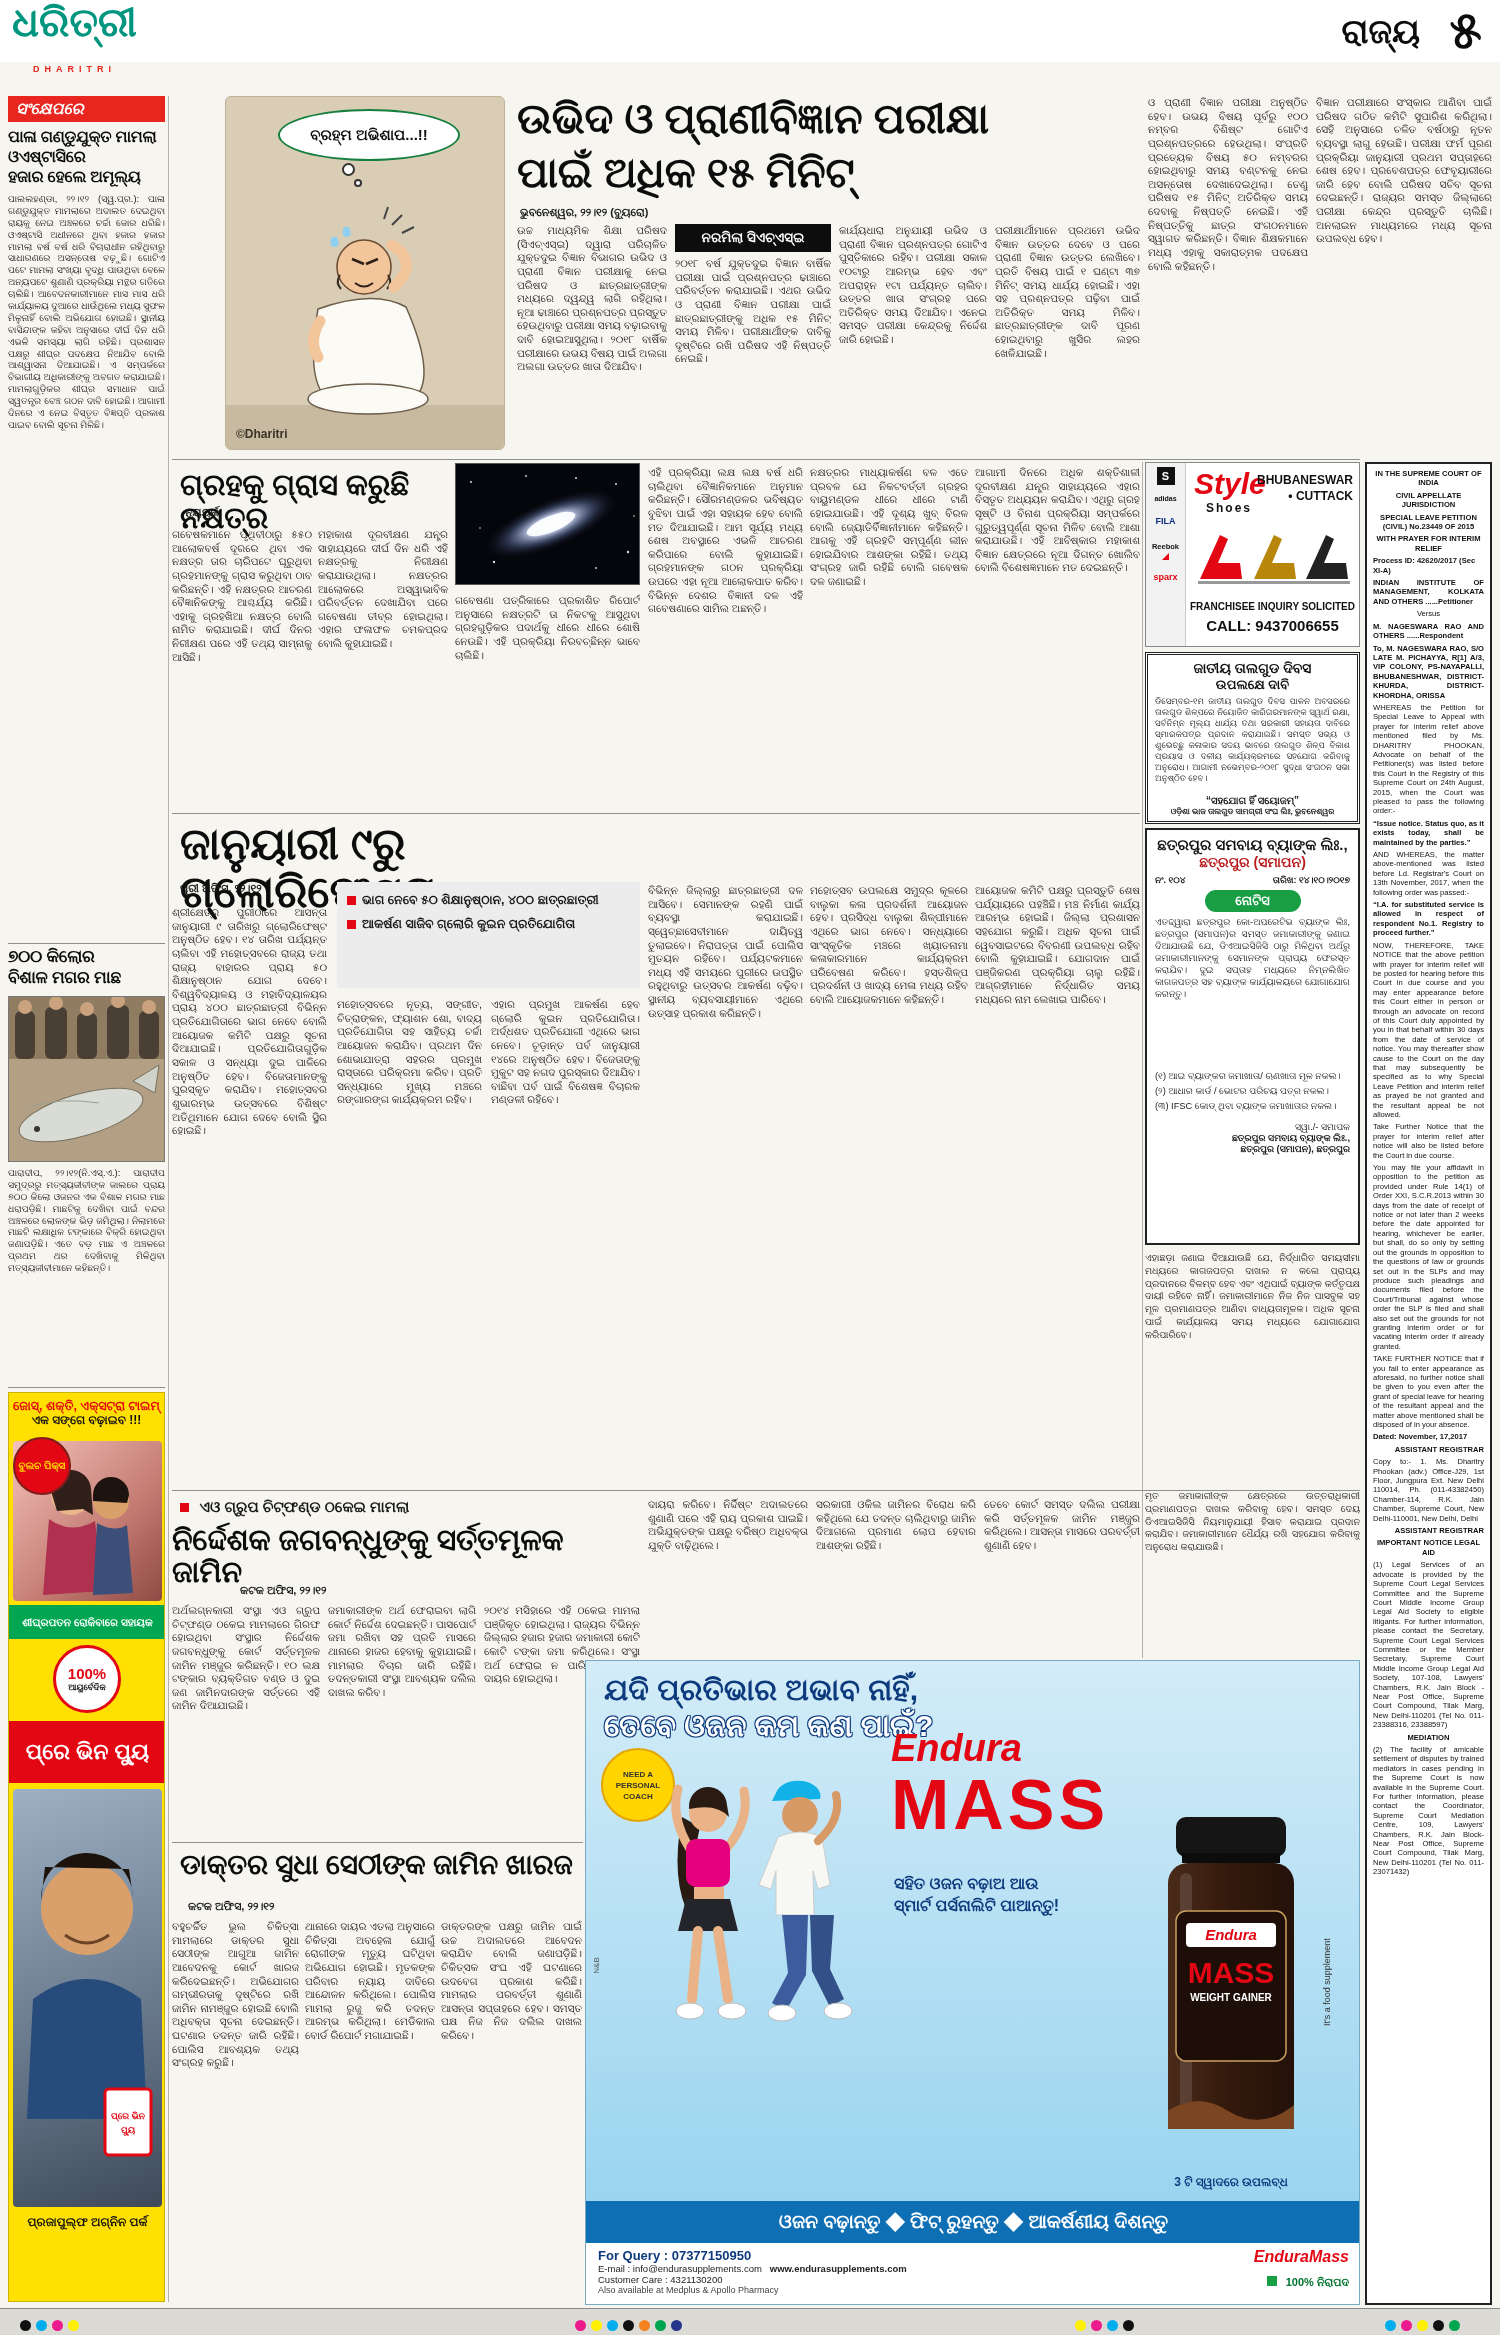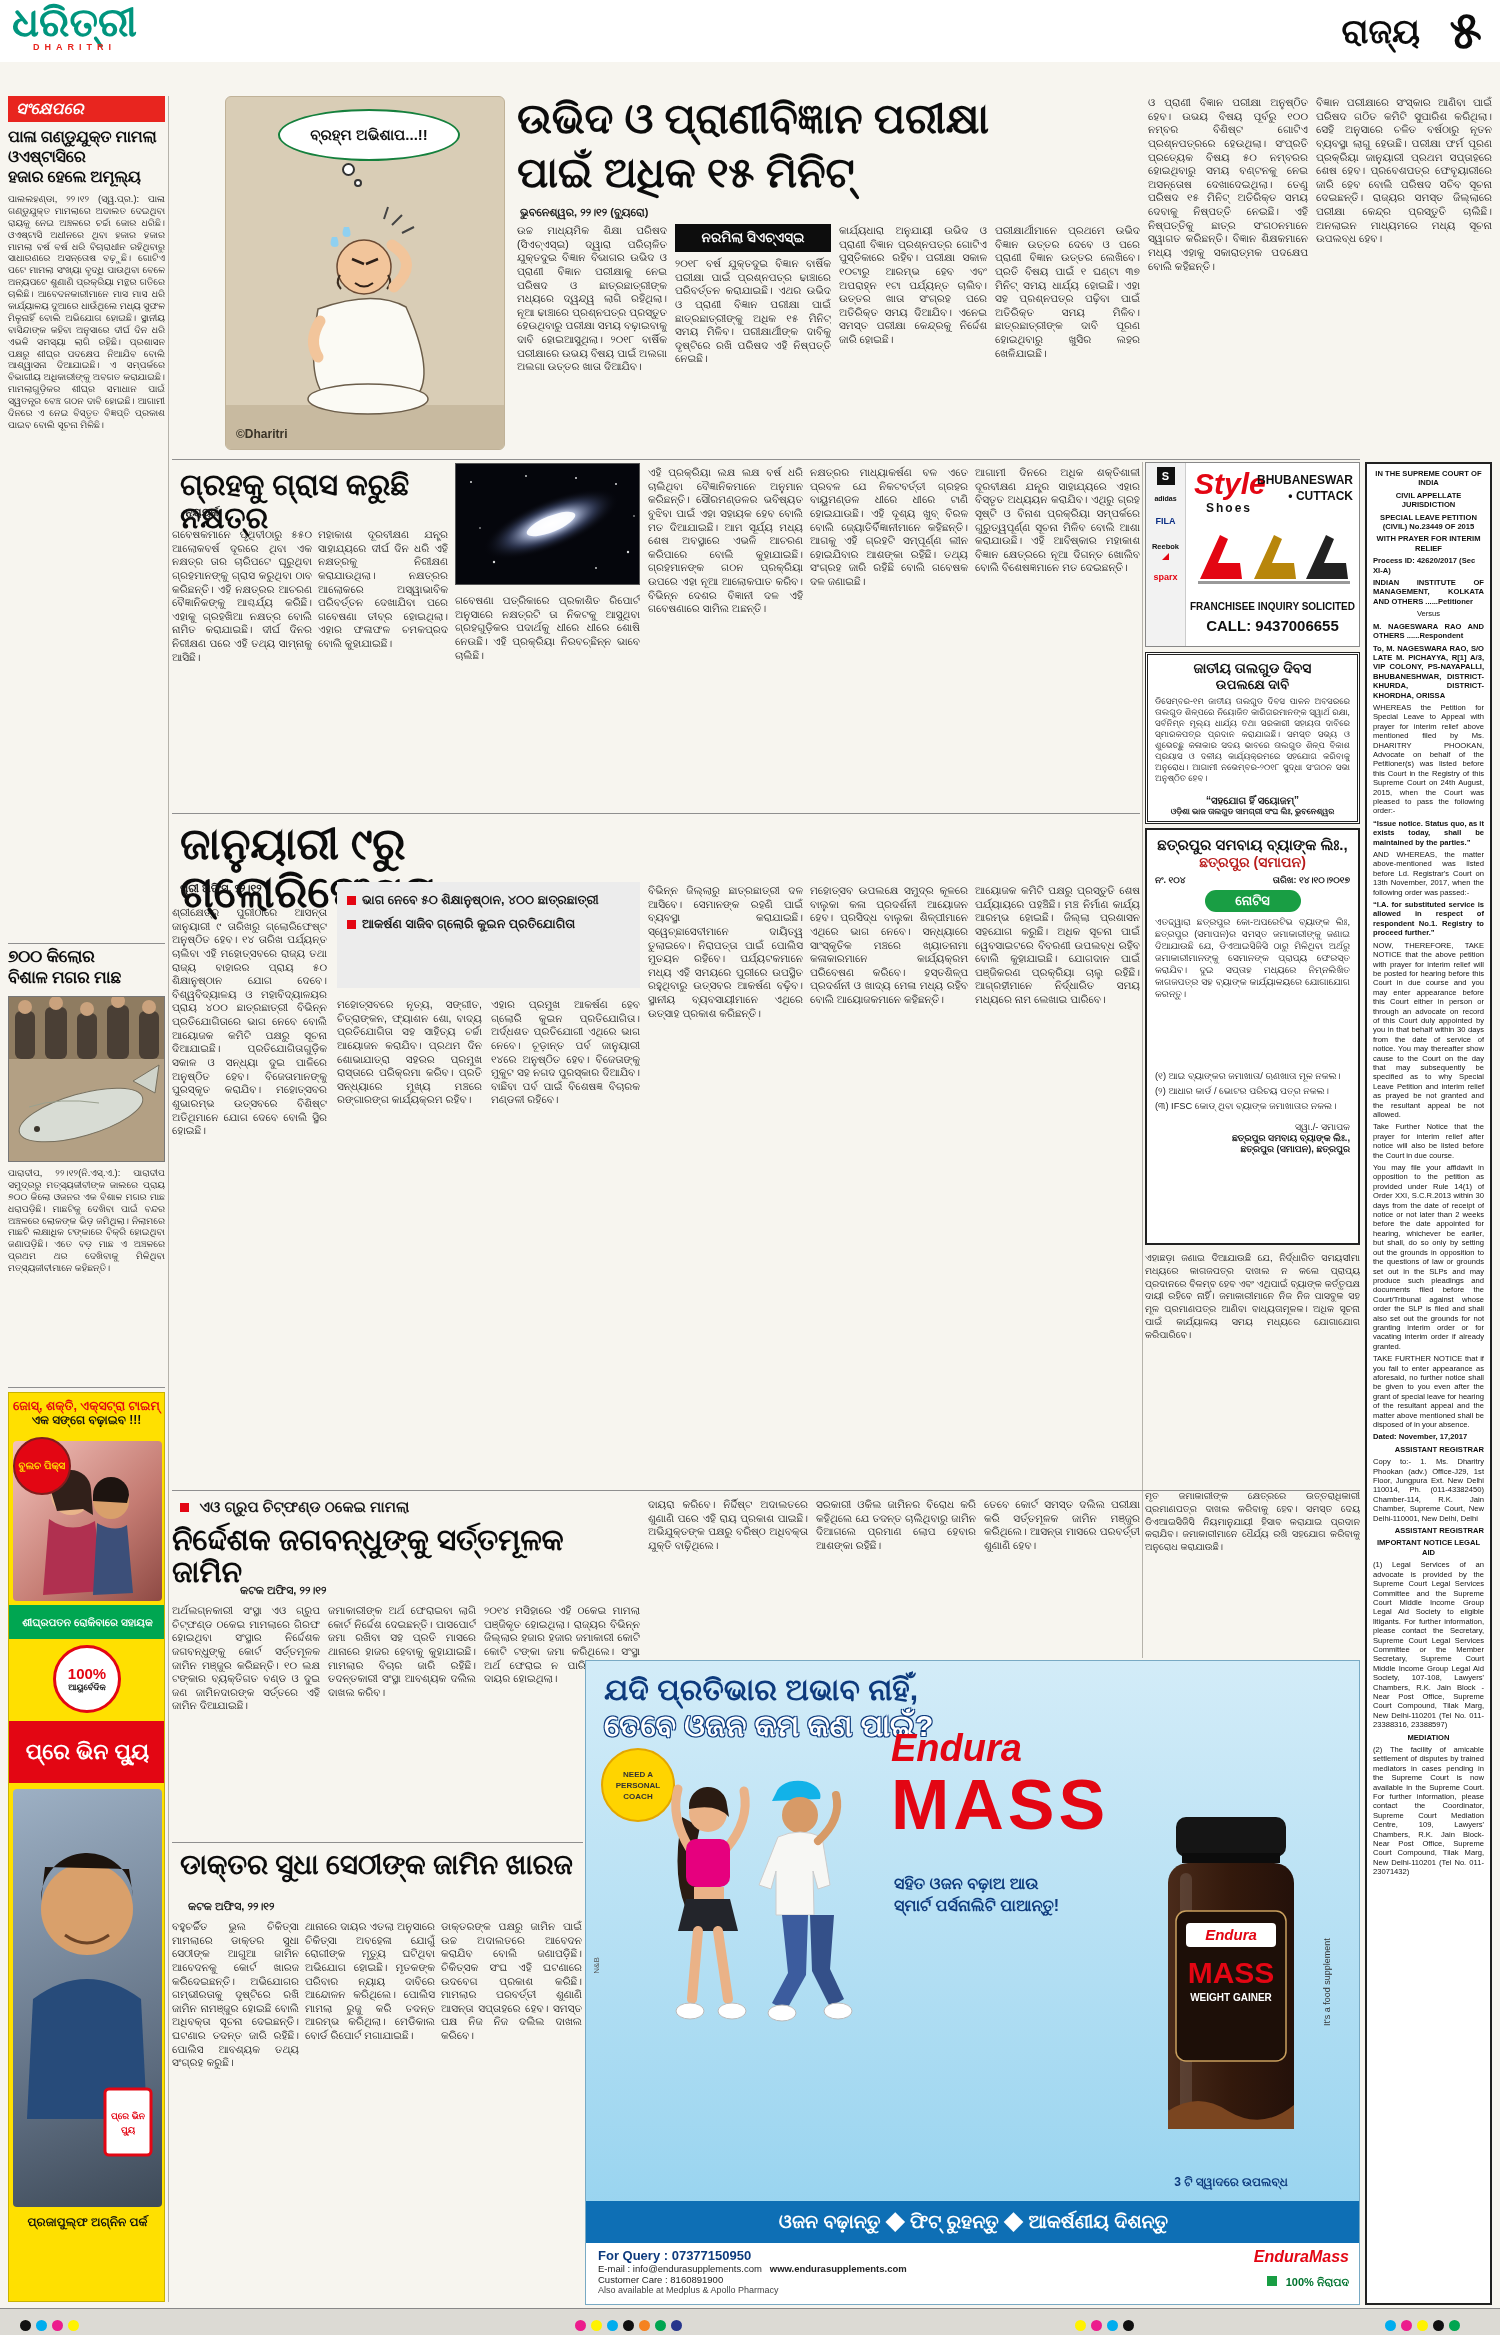--- a/index.html
+++ b/index.html
@@ -28,7 +28,7 @@
   <div class="abs" style="left:0;top:0;width:1500px;height:62px;background:#fff;">
     <div class="abs" style="left:12px;top:2px;">
       <div style="font-size:40px;font-weight:800;color:#00957e;line-height:1;">ଧରିତ୍ରୀ</div>
-      <div style="font-size:9px;font-weight:700;color:#e8251f;letter-spacing:5px;text-align:center;">DHARITRI</div>
+      <div style="font-size:9px;font-weight:700;color:#e8251f;letter-spacing:5px;text-align:center;margin-top:22px;">DHARITRI</div>
     </div>
     <div class="abs" style="right:80px;top:12px;font-size:34px;font-weight:800;color:#0c0c0c;">ରାଜ୍ୟ</div>
     <div class="abs" style="right:18px;top:0;font-size:52px;font-weight:800;color:#0c0c0c;">୫</div>

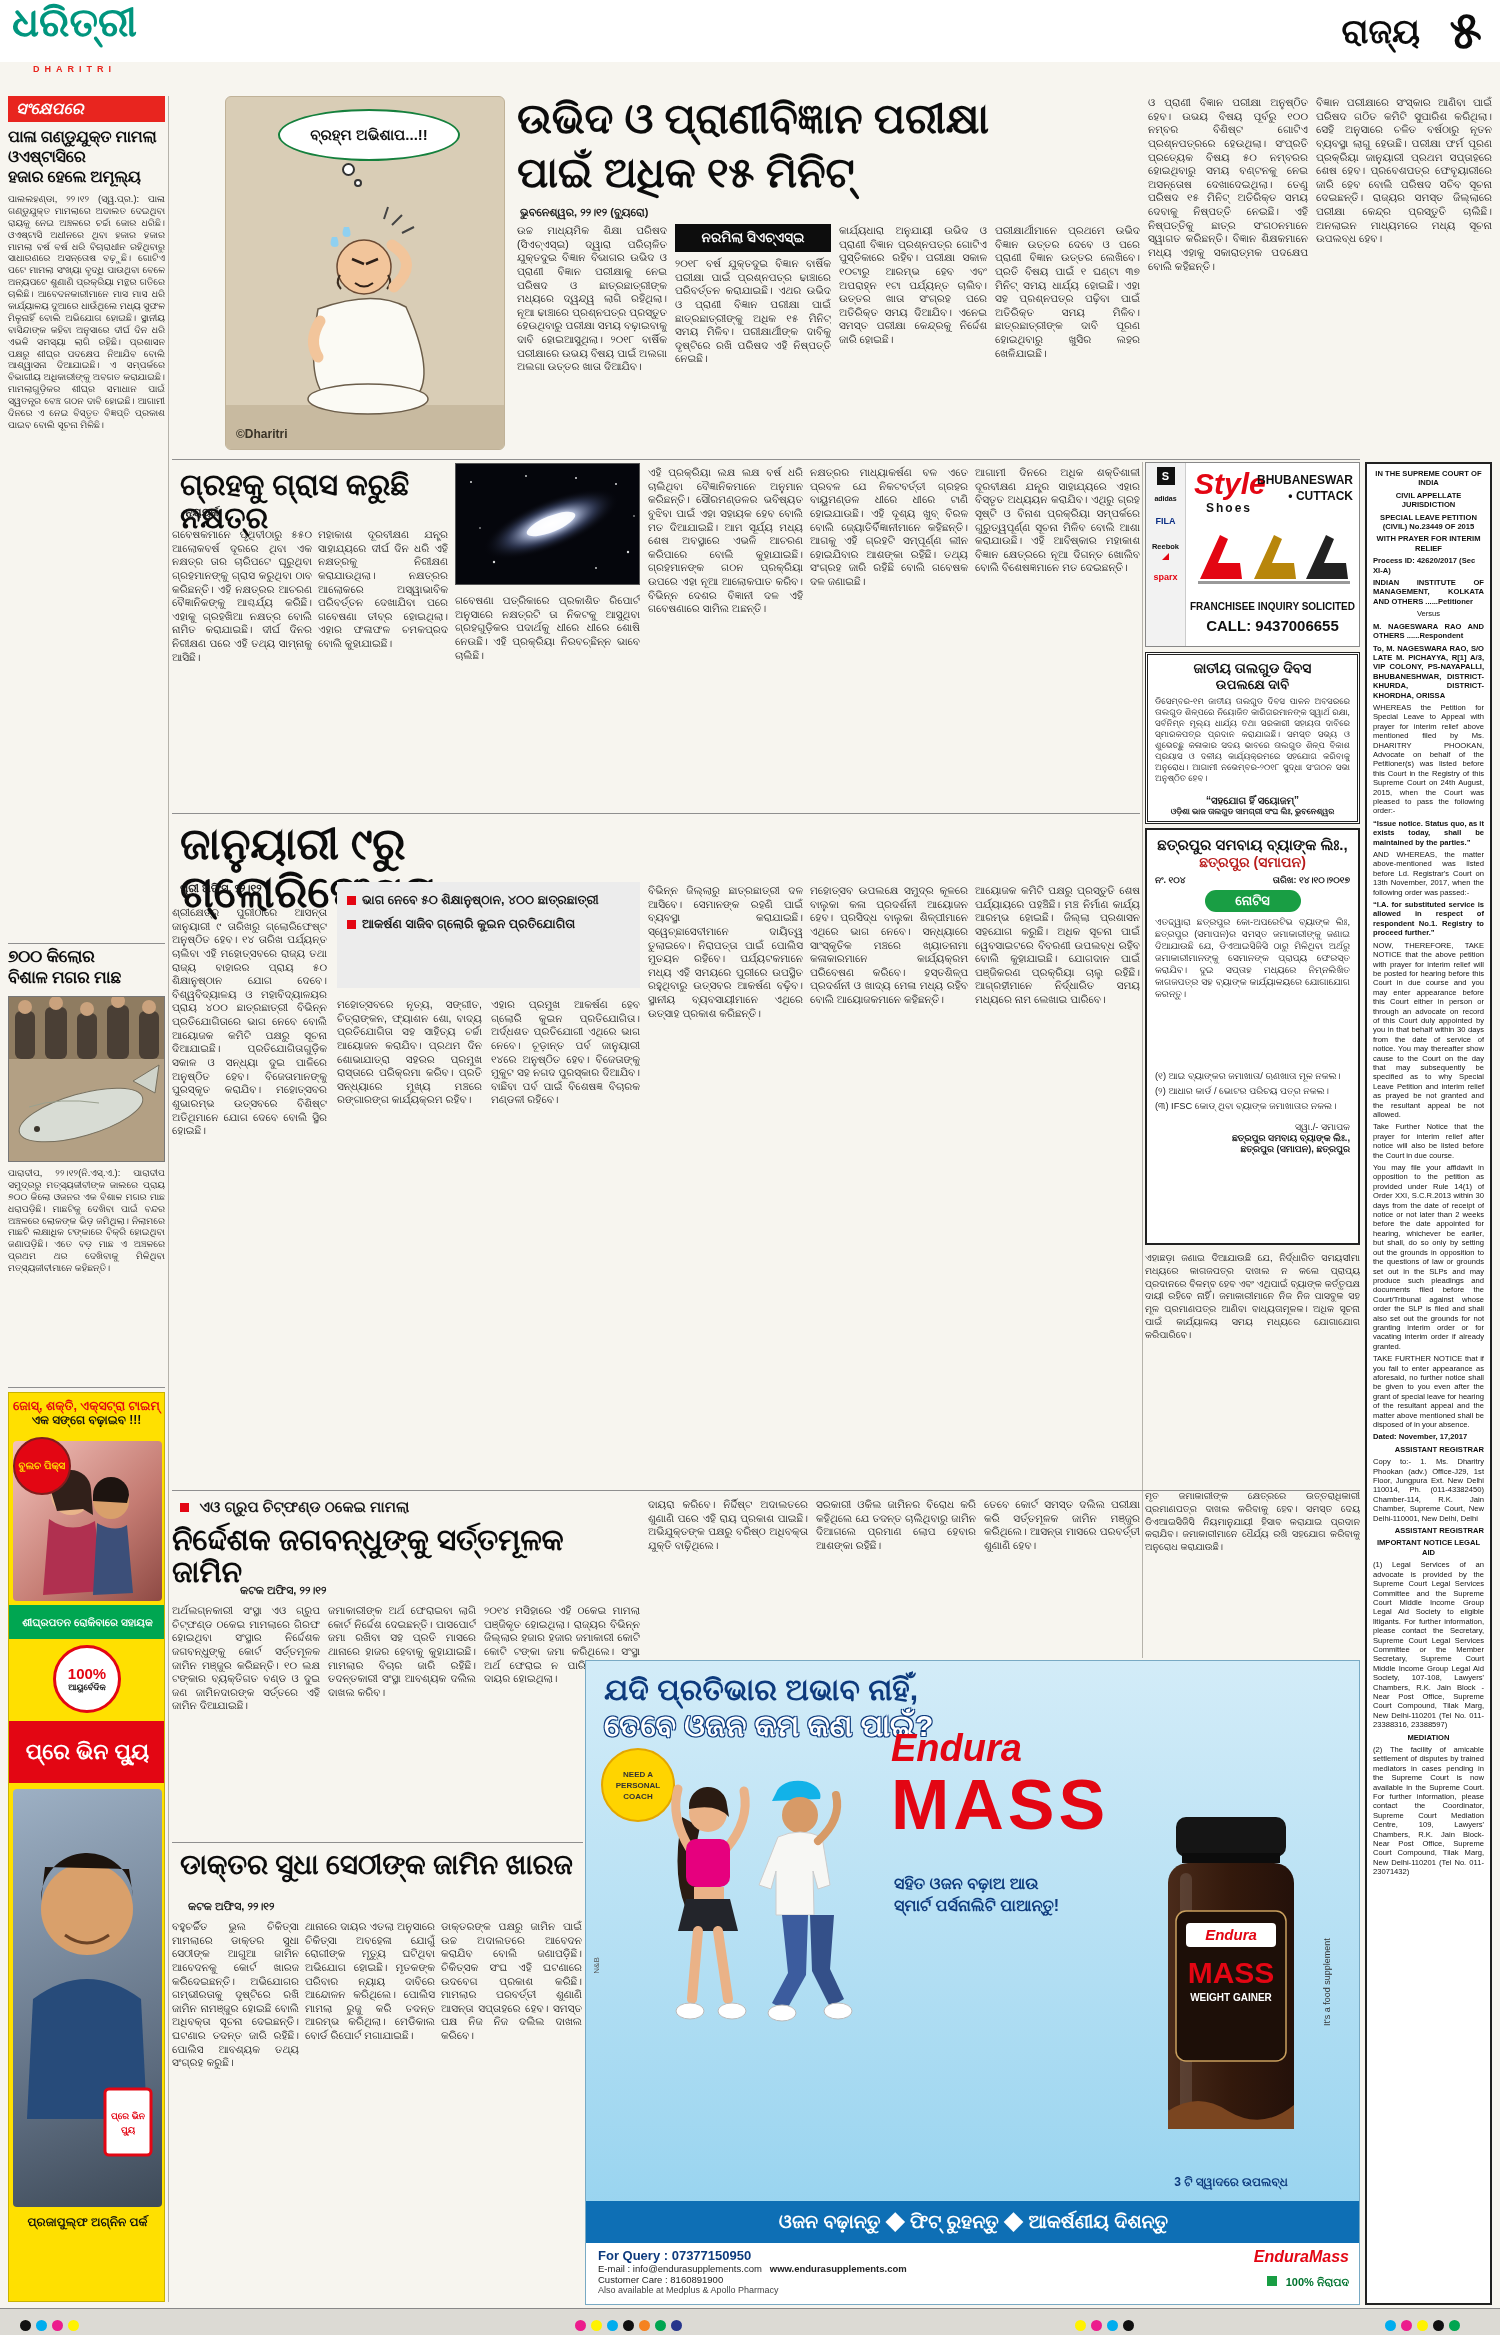--- a/index.html
+++ b/index.html
@@ -349,7 +349,7 @@
             <span>E-mail : info@endurasupplements.com</span>&nbsp;&nbsp;
             <span style="font-weight:bold;">www.endurasupplements.com</span>
           </div>
-          <div style="font-size:9.5px;color:#222;">Customer Care : 8160891900</div>
+          <div style="font-size:9.5px;color:#222;">Customer Care : 4321130200</div>
           <div style="font-size:9px;color:#444;">Also available at Medplus &amp; Apollo Pharmacy</div>
         </div>
         <div style="text-align:right;">

